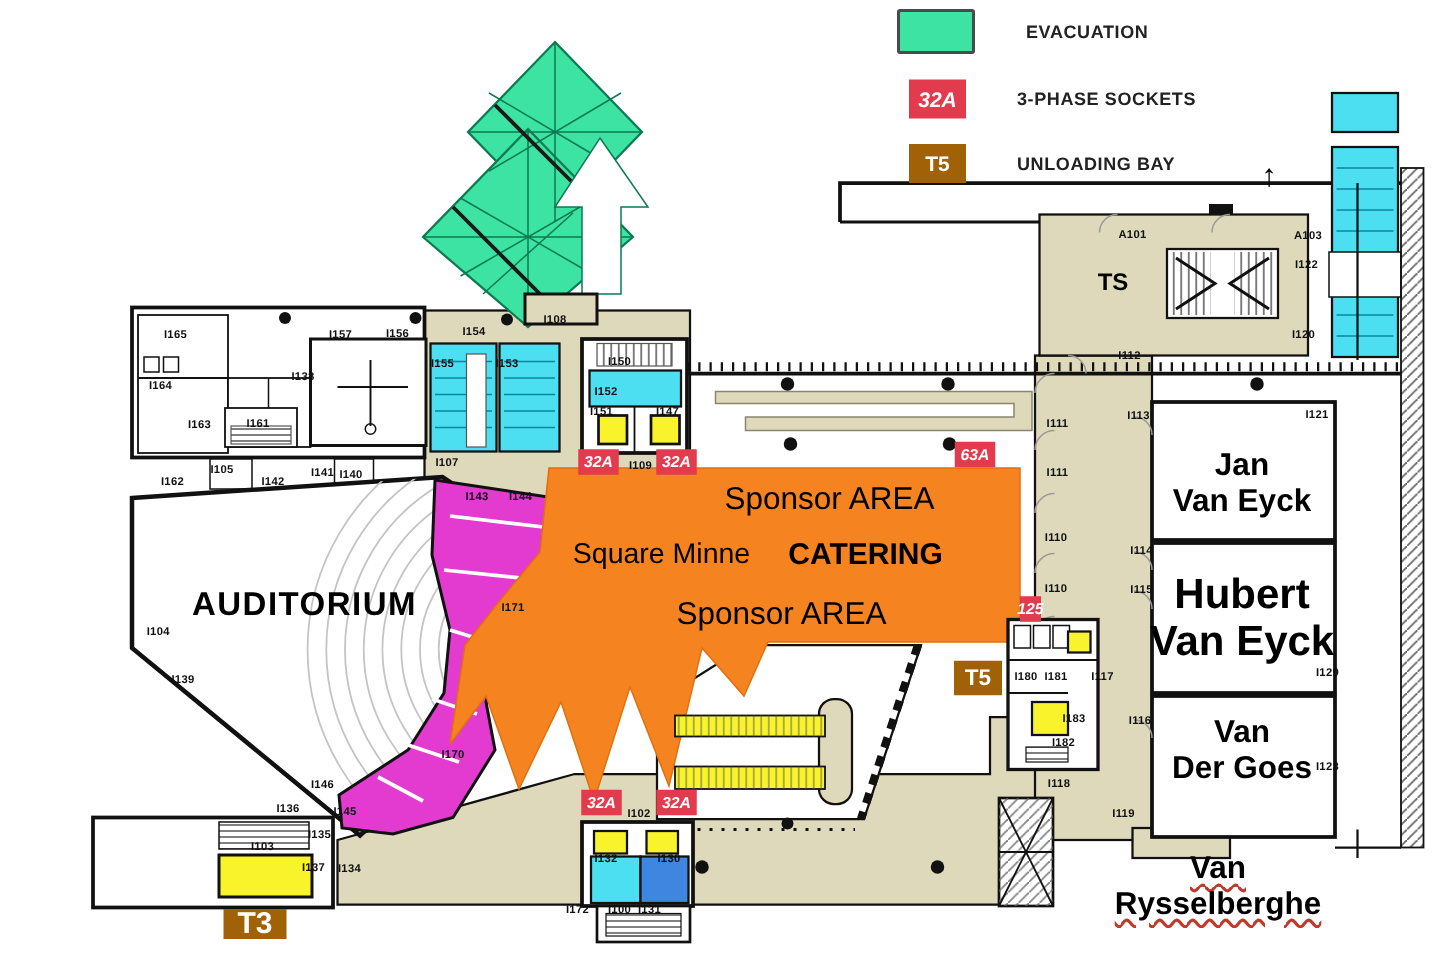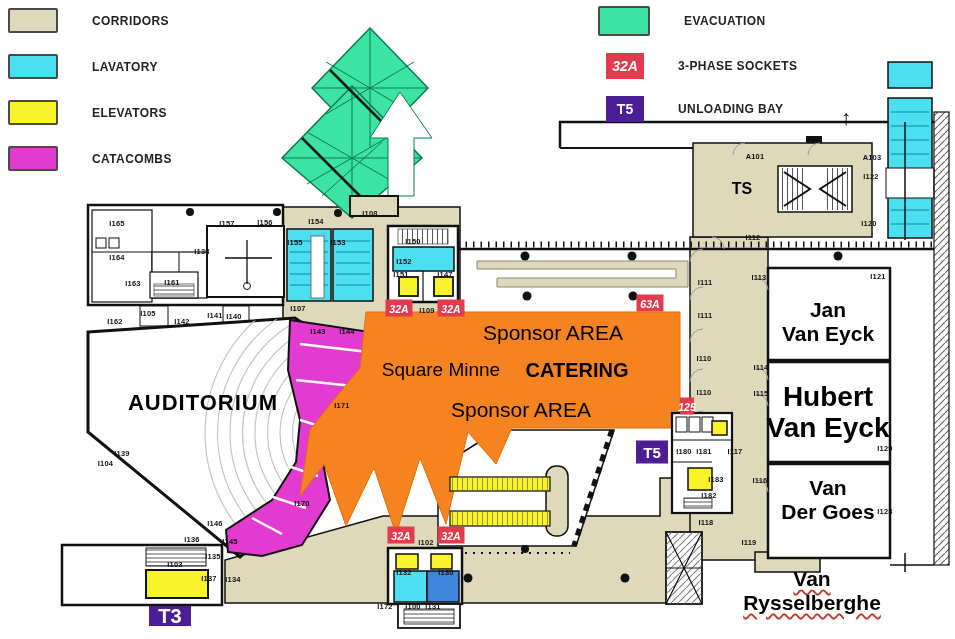--- a/index.html
+++ b/index.html
@@ -220,24 +220,6 @@
     <line x1="88" y1="305" x2="283" y2="305" stroke="#111" stroke-width="1.5"></line>
   </svg>
 
-  <div id="legend-left" class="legend">
-      <div class="legend-row">
-        <span class="swatch" style="background: rgb(222, 217, 186);"></span>
-        <span class="legend-label">CORRIDORS</span>
-      </div>
-      <div class="legend-row">
-        <span class="swatch" style="background: rgb(75, 223, 241);"></span>
-        <span class="legend-label">LAVATORY</span>
-      </div>
-      <div class="legend-row">
-        <span class="swatch" style="background: rgb(248, 243, 43);"></span>
-        <span class="legend-label">ELEVATORS</span>
-      </div>
-      <div class="legend-row">
-        <span class="swatch" style="background: rgb(227, 59, 207);"></span>
-        <span class="legend-label">CATACOMBS</span>
-      </div>
-    </div>
   <div id="legend-right" class="legend">
       <div class="legend-row">
         <span class="swatch" style="background: rgb(60, 227, 162);"></span>

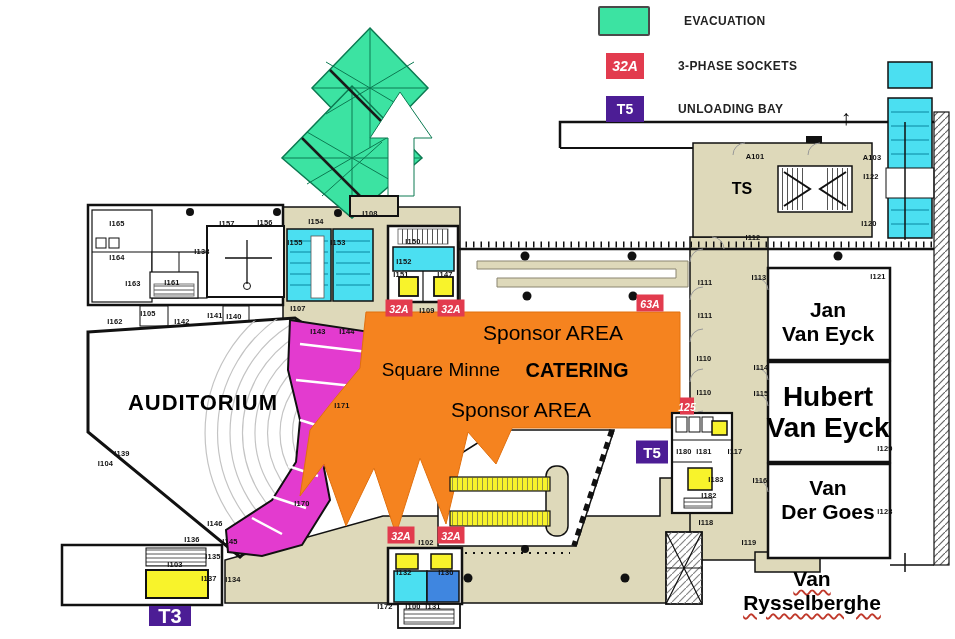--- a/index.html
+++ b/index.html
@@ -17,7 +17,7 @@
   .lbadge{display:inline-flex;align-items:center;justify-content:center;color:#fff;font-weight:bold;}
   #legend-right .lbadge{width:38px;height:26px;margin-left:8px;font-size:14px;}
   .badge-red-bg{background:#E23B4E;font-style:italic;}
-  .badge-blue-bg{background:#4c1d95;}
+  .badge-blue-bg{background:#a16207;}
   .room-label{position:absolute;transform:translate(-50%,-50%);font:bold 7.5px "Liberation Sans",sans-serif;
               color:#111;white-space:nowrap;letter-spacing:.2px;}
   .area-label{position:absolute;transform:translate(-50%,-50%);color:#000;white-space:pre-line;

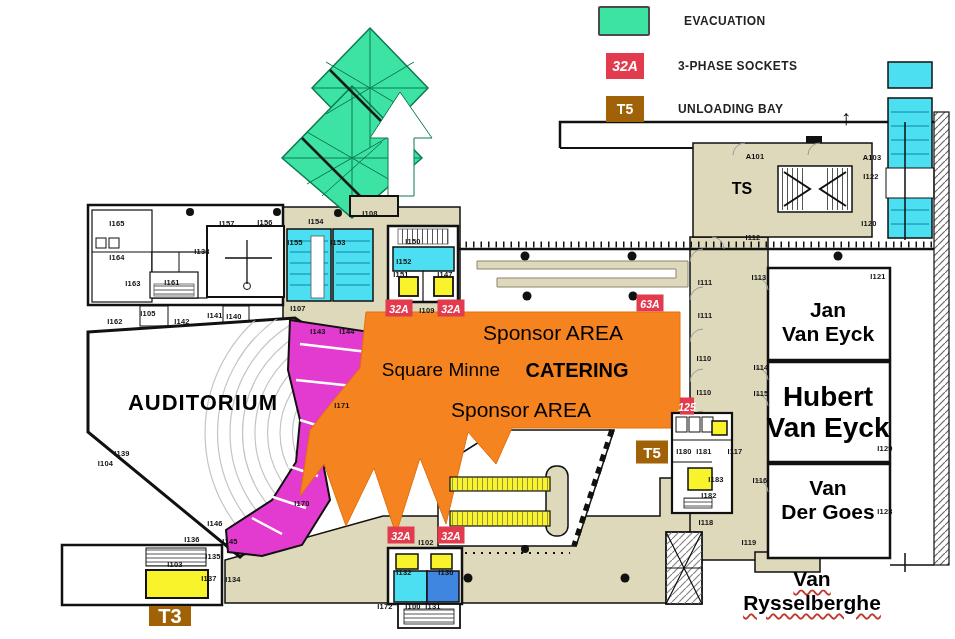--- a/index.html
+++ b/index.html
@@ -237,7 +237,7 @@
 
   <div id="plan-overlay">
       <span class="room-label" style="left: 117px; top: 223px;">I165</span>
-      <span class="room-label" style="left: 117px; top: 257px;">I164</span>
+      <span class="room-label" style="left: 107px; top: 257px;">I164</span>
       <span class="room-label" style="left: 133px; top: 283px;">I163</span>
       <span class="room-label" style="left: 172px; top: 282px;">I161</span>
       <span class="room-label" style="left: 202px; top: 251px;">I138</span>

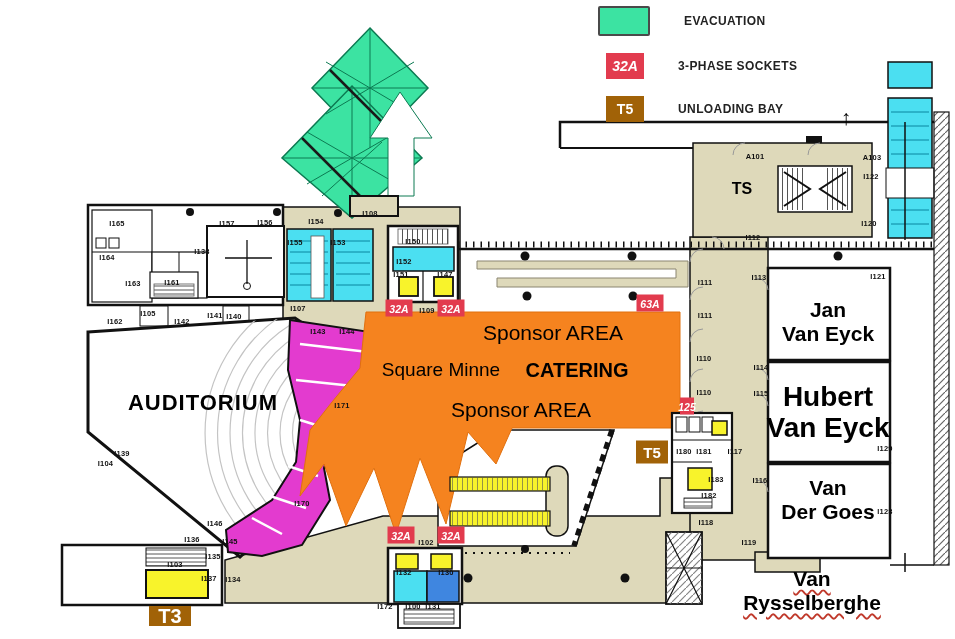--- a/index.html
+++ b/index.html
@@ -260,7 +260,7 @@
       <span class="room-label" style="left: 401px; top: 274px;">I151</span>
       <span class="room-label" style="left: 445px; top: 274px;">I147</span>
       <span class="room-label" style="left: 427px; top: 310px;">I109</span>
-      <span class="room-label" style="left: 92px; top: 463px; padding-left: 27px;">I104</span>
+      <span class="room-label" style="left: 92px; top: 421px; padding-left: 27px;">I104</span>
       <span class="room-label" style="left: 122px; top: 453px;">I139</span>
       <span class="room-label" style="left: 342px; top: 405px;">I171</span>
       <span class="room-label" style="left: 302px; top: 503px;">I170</span>

